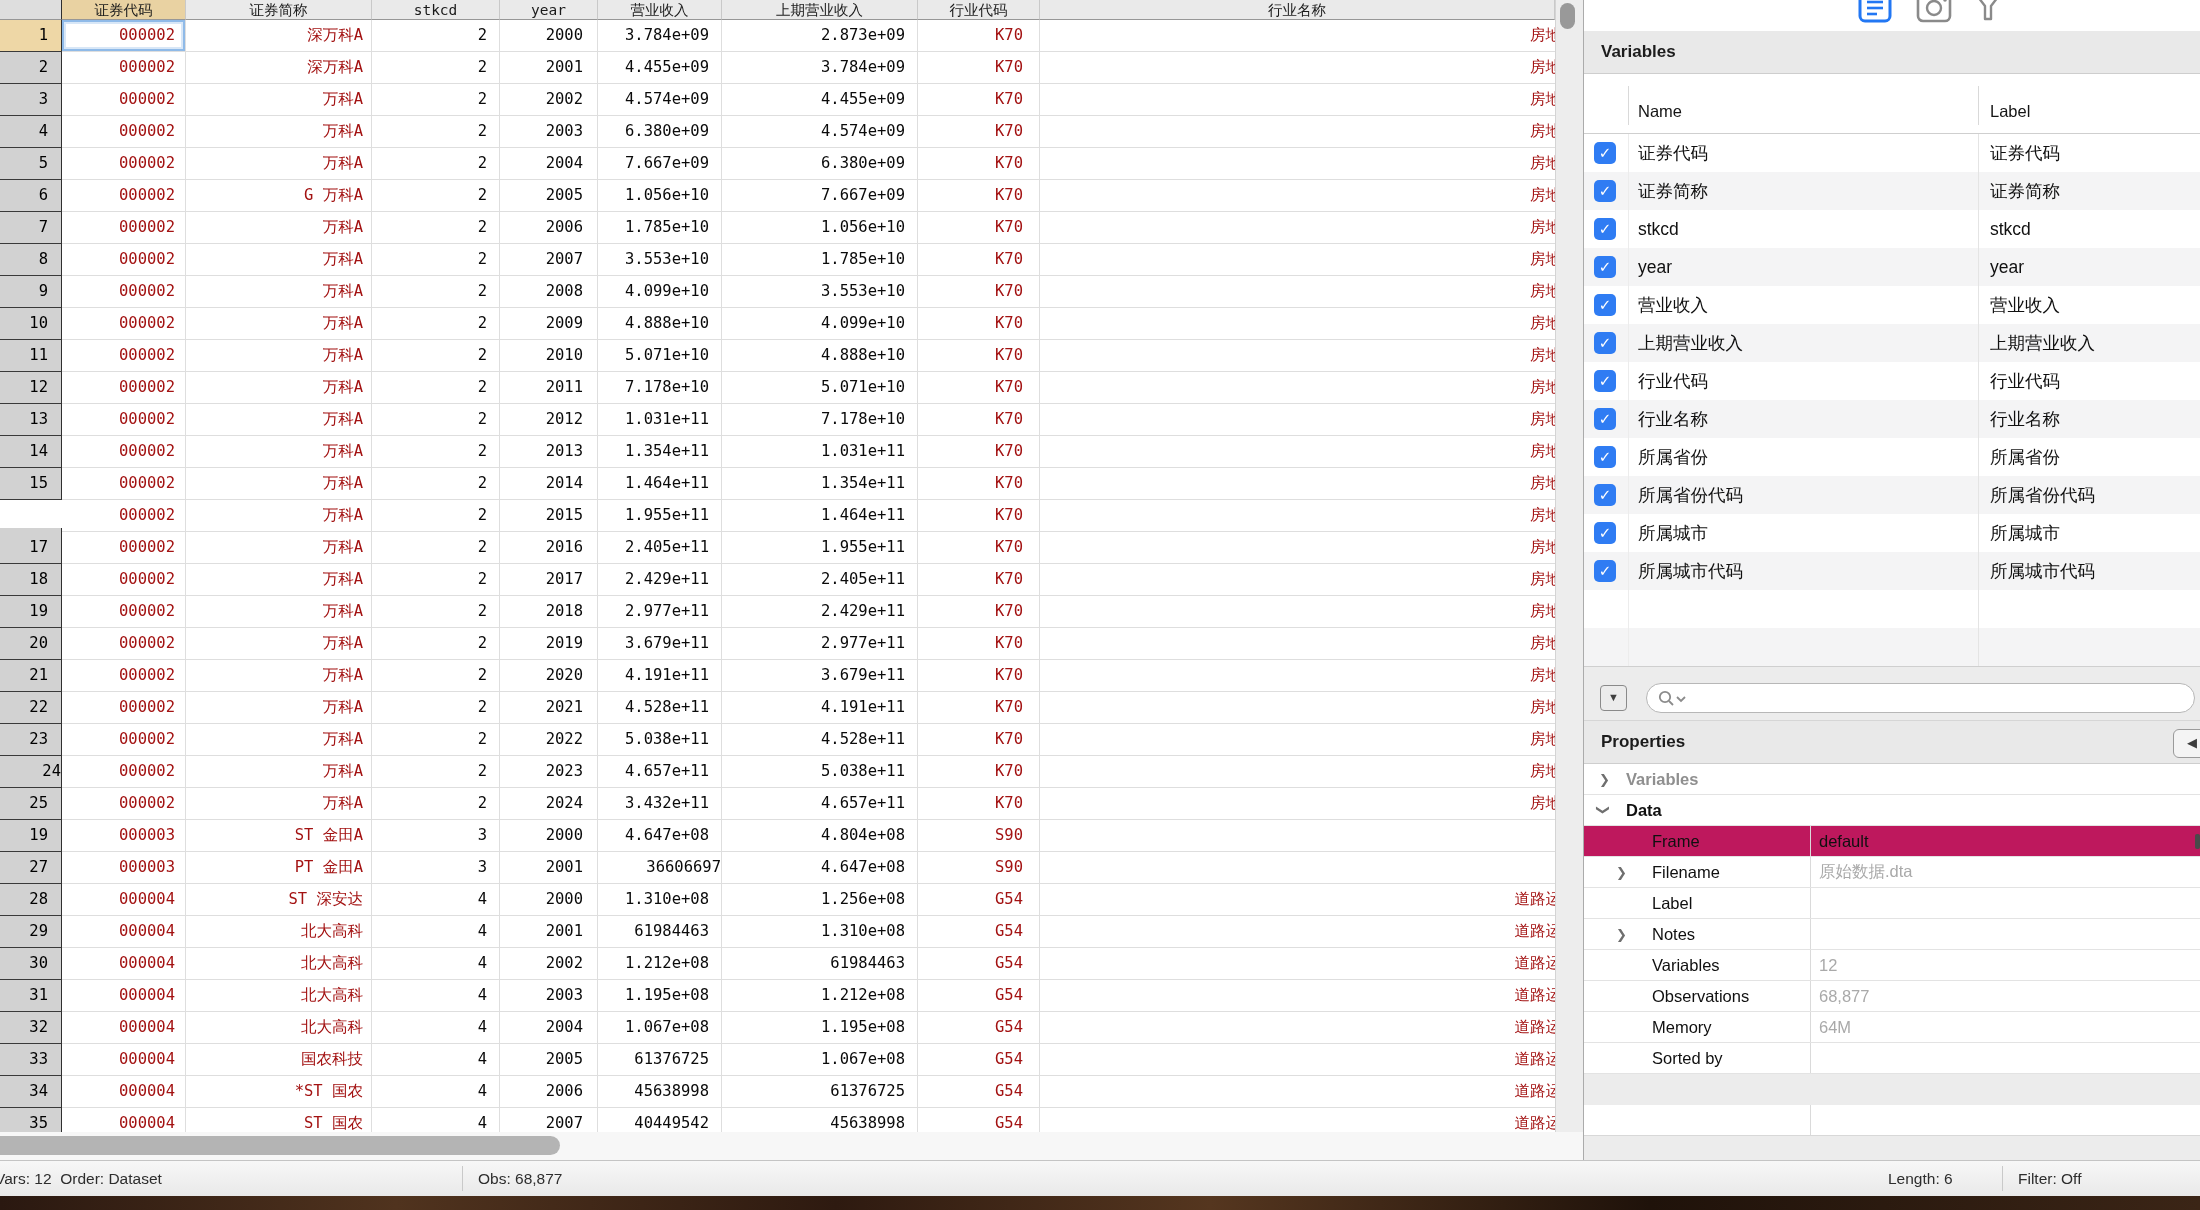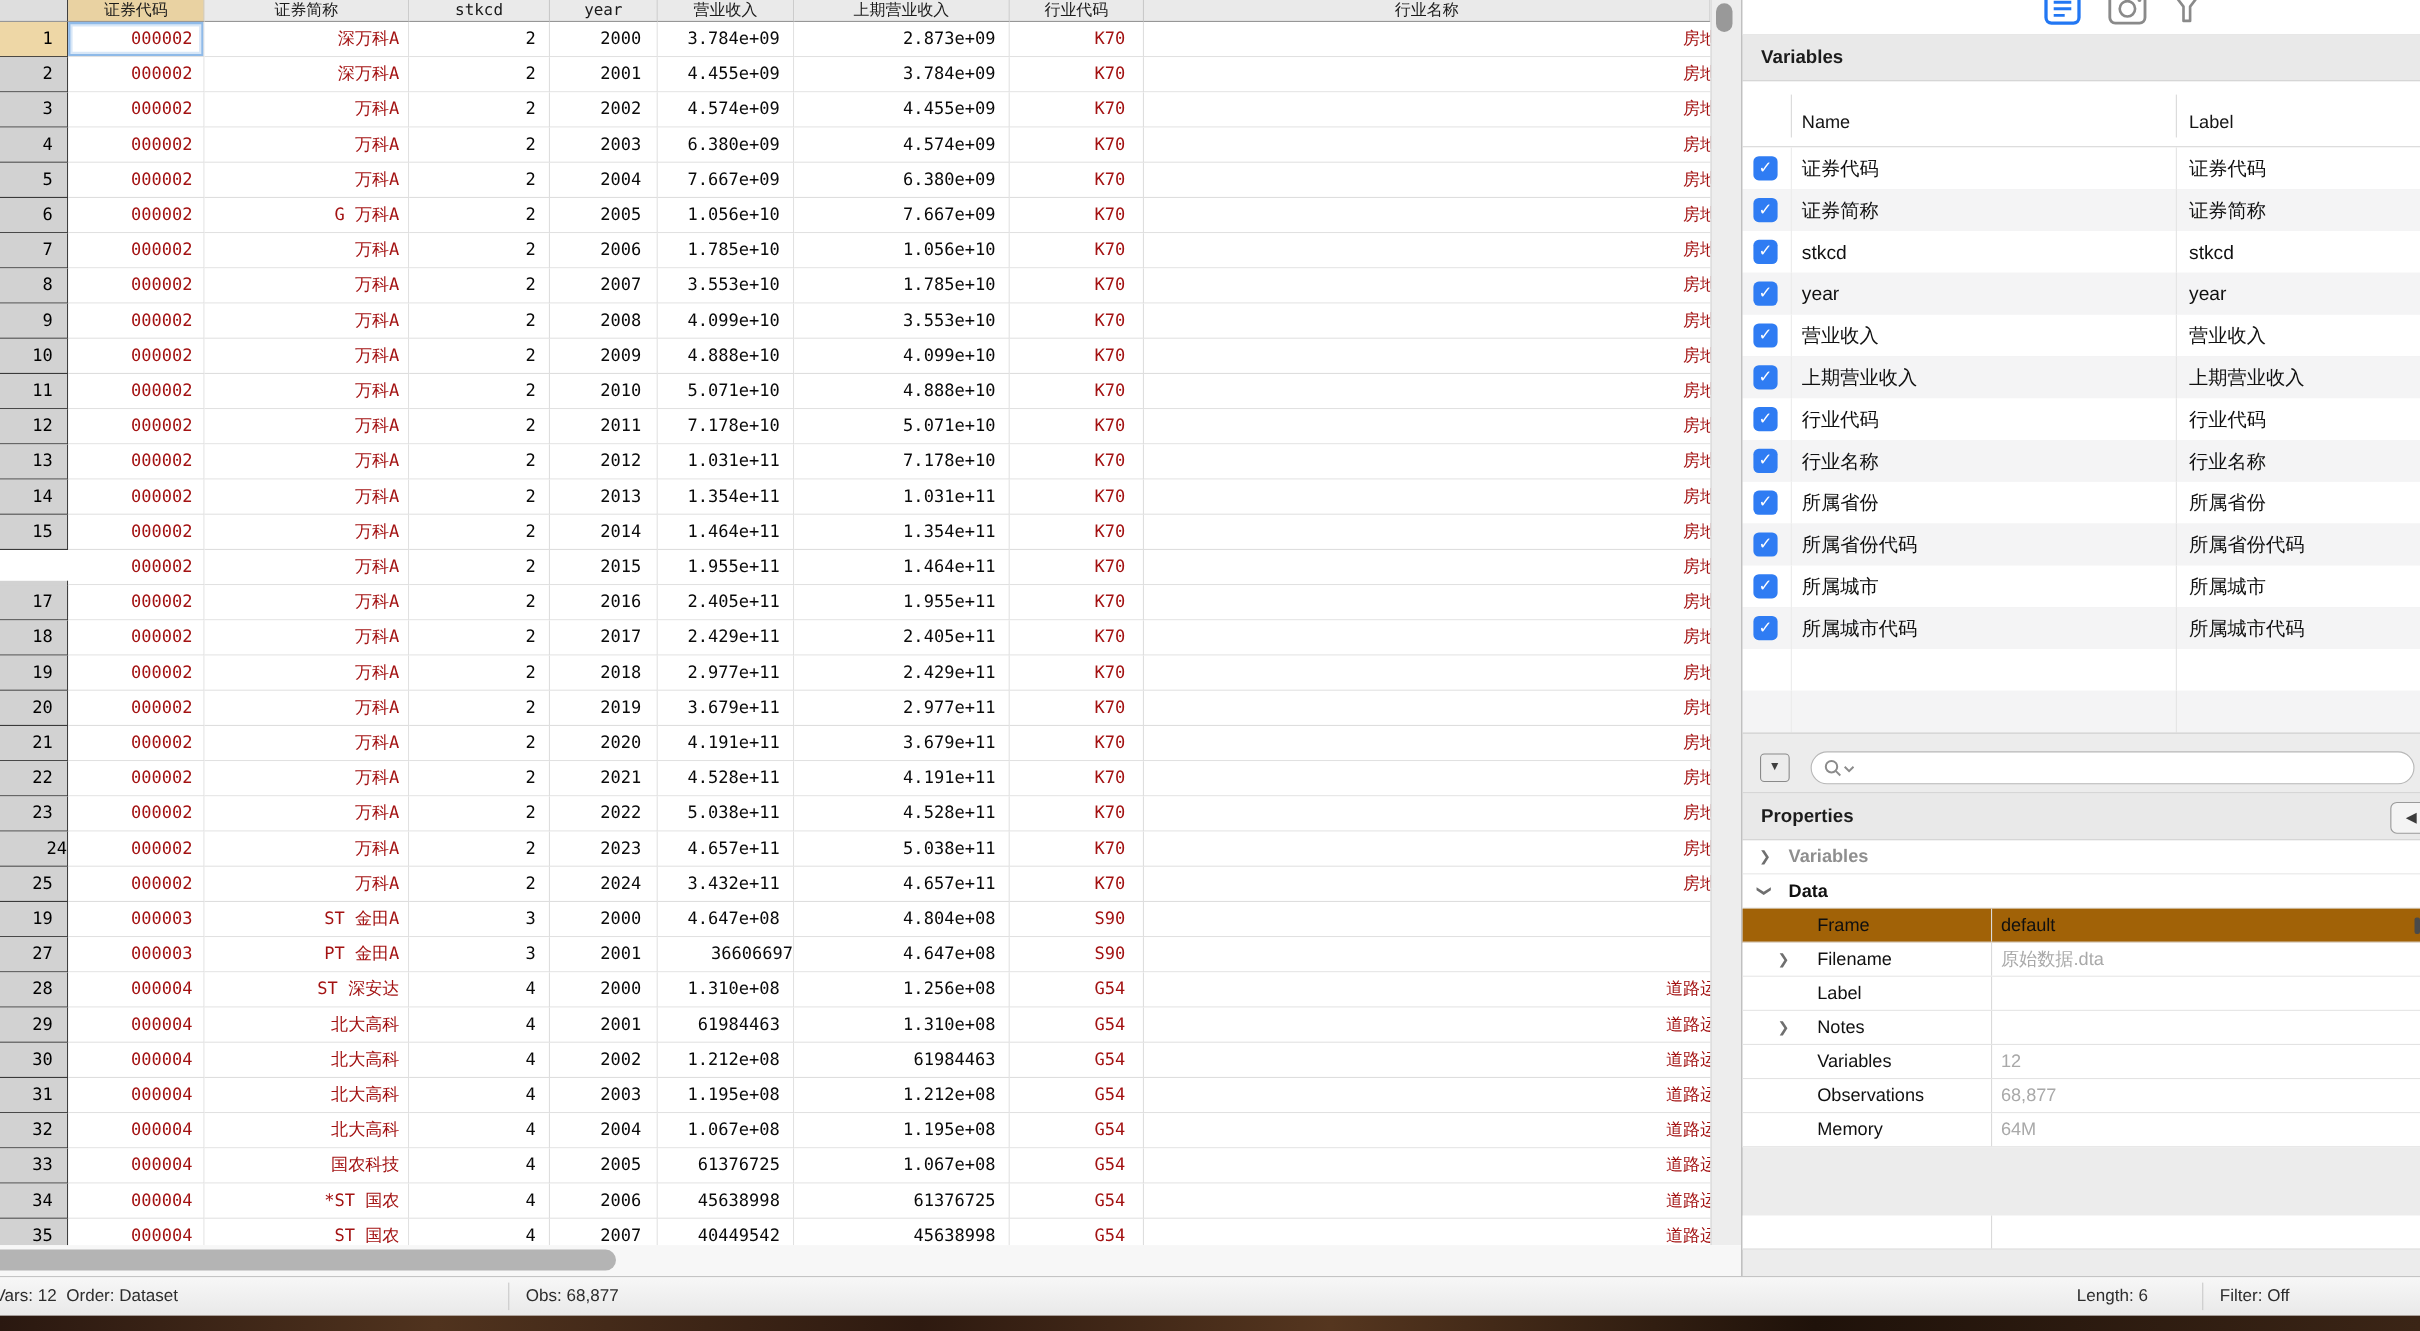--- a/index.html
+++ b/index.html
@@ -68,7 +68,7 @@
 
   .props{position:absolute;left:0;top:764px;width:617px;}
   .prow{position:relative;height:31px;background:#fff;border-bottom:1px solid #e3e3e3;box-sizing:border-box;}
-  .prow.sel{background:#a16207;}
+  .prow.sel{background:#be185d;}
   .prow .divl{position:absolute;left:226px;top:0;bottom:0;width:1px;background:#dadada;}
   .pchev{position:absolute;top:0;bottom:0;display:flex;align-items:center;font-size:13px;color:#6f6f6f;}
   .pchev.sec{left:15px;}

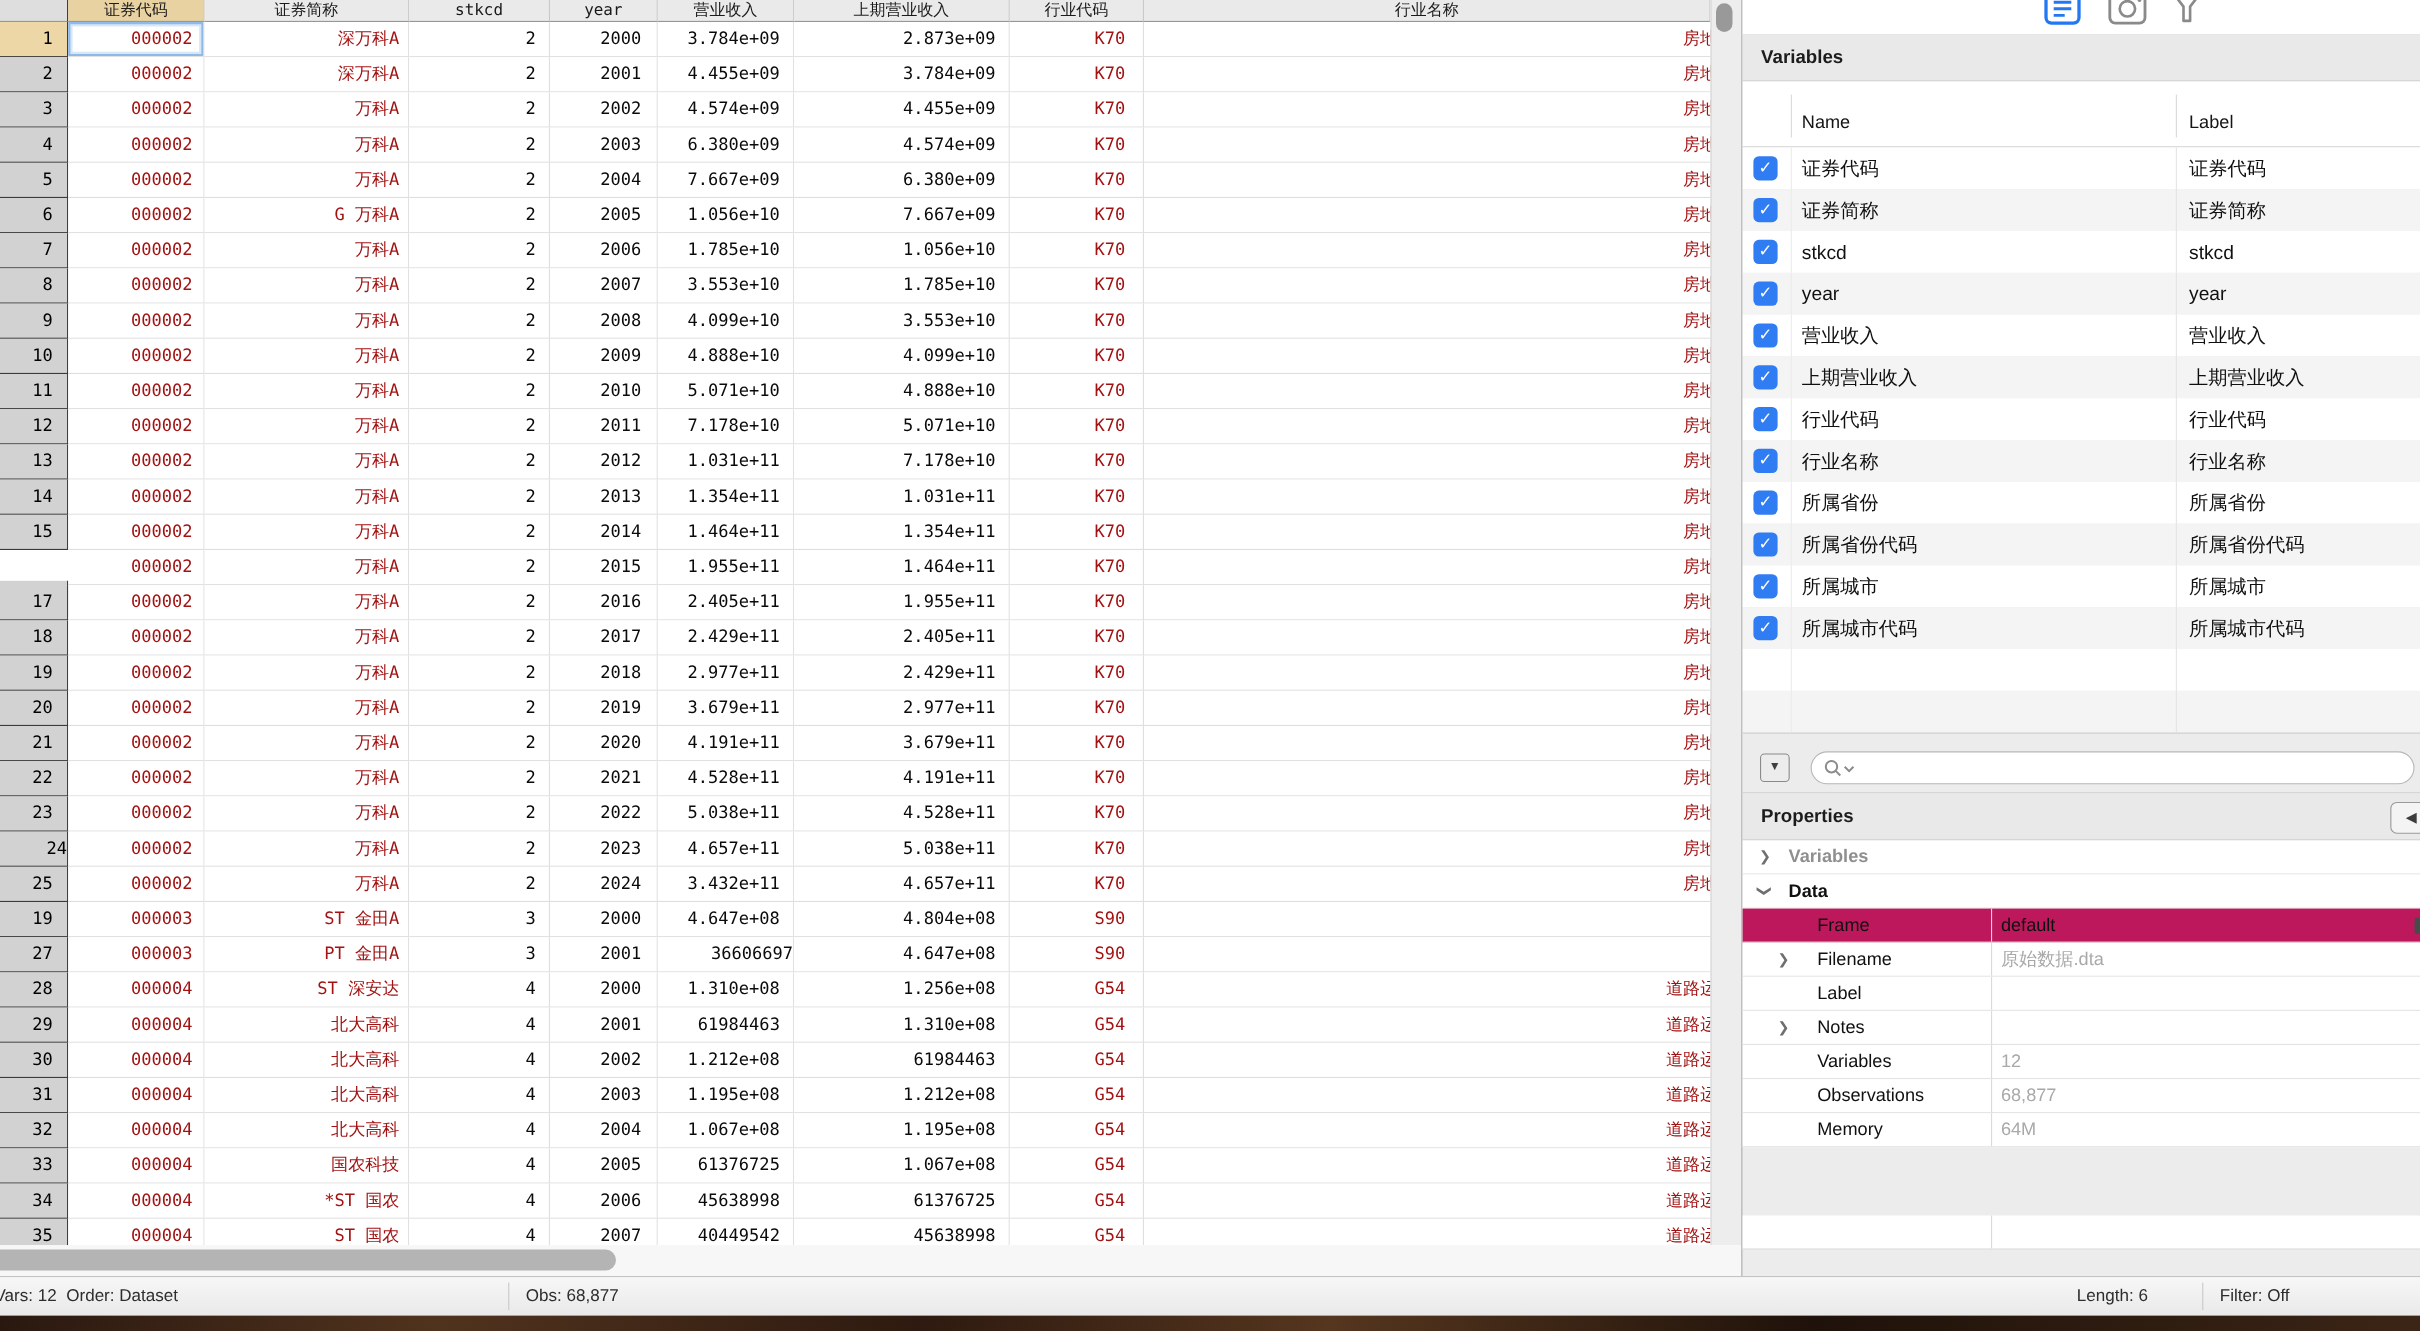--- a/index.html
+++ b/index.html
@@ -700,6 +700,11 @@
           <div class="plab child">Memory</div>
           <div class="pval muted">64M</div>
         </div>
+        <div class="prow">
+          <div class="divl"></div>
+          <div class="plab child">Sorted by</div>
+          <div class="pval"></div>
+        </div>
       </div>
     <div class="props-tail">
         <div class="divl"></div>

